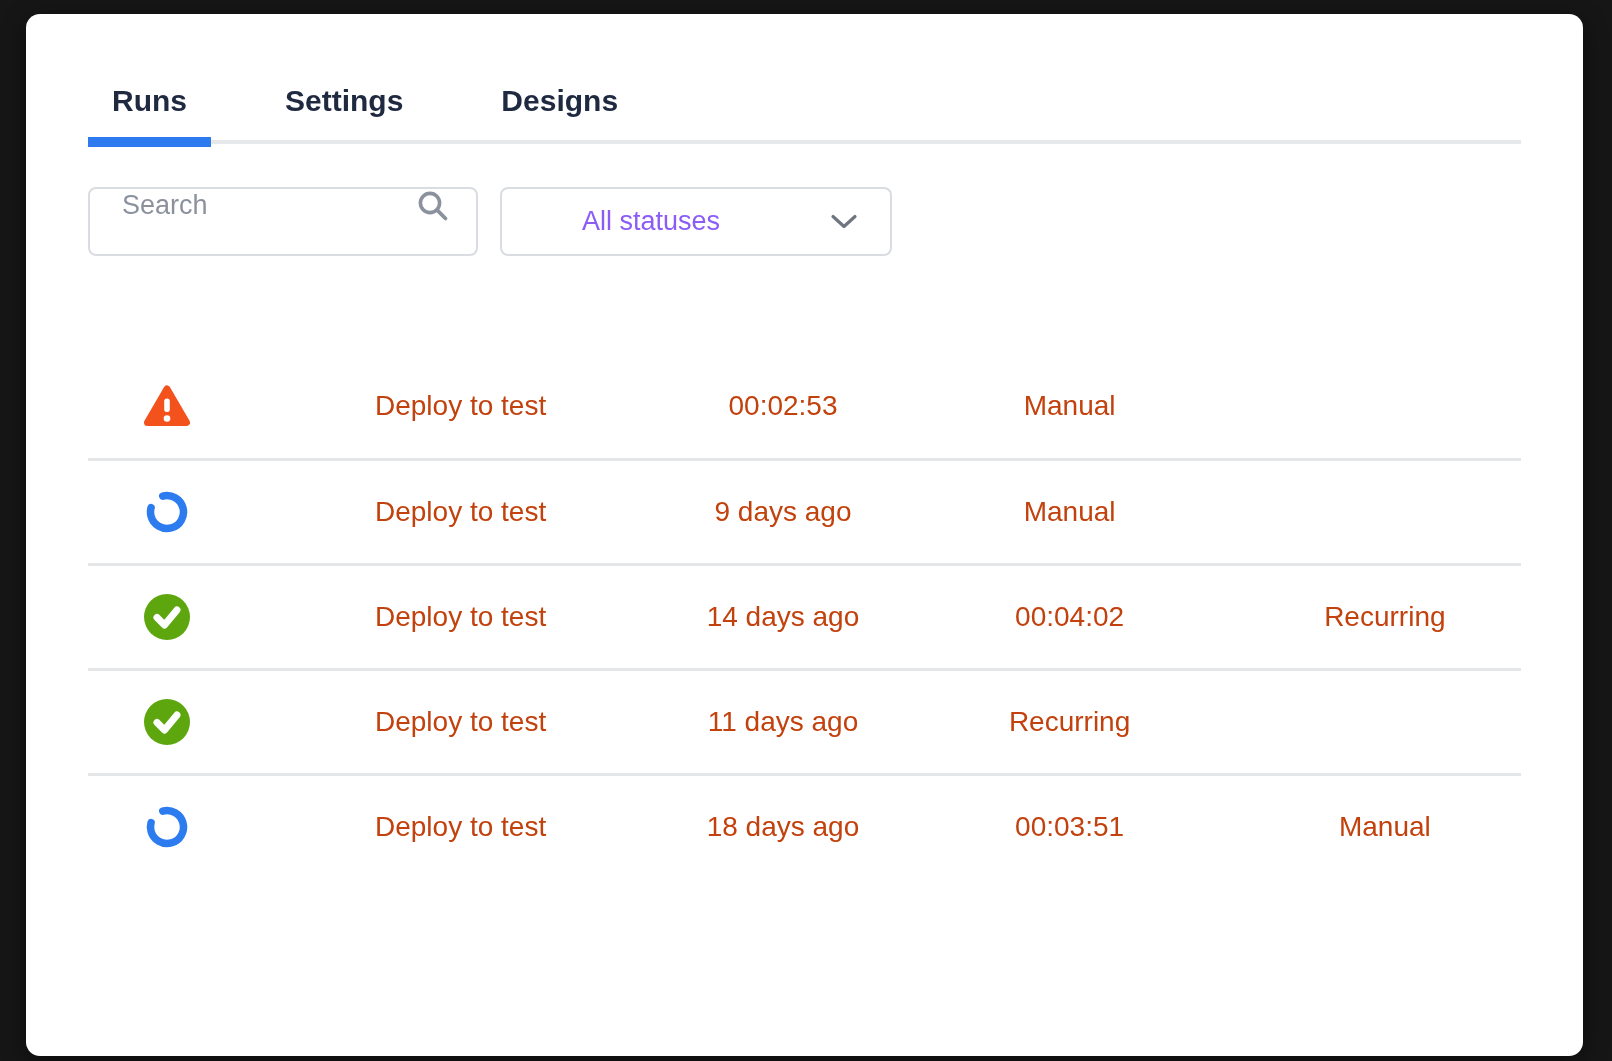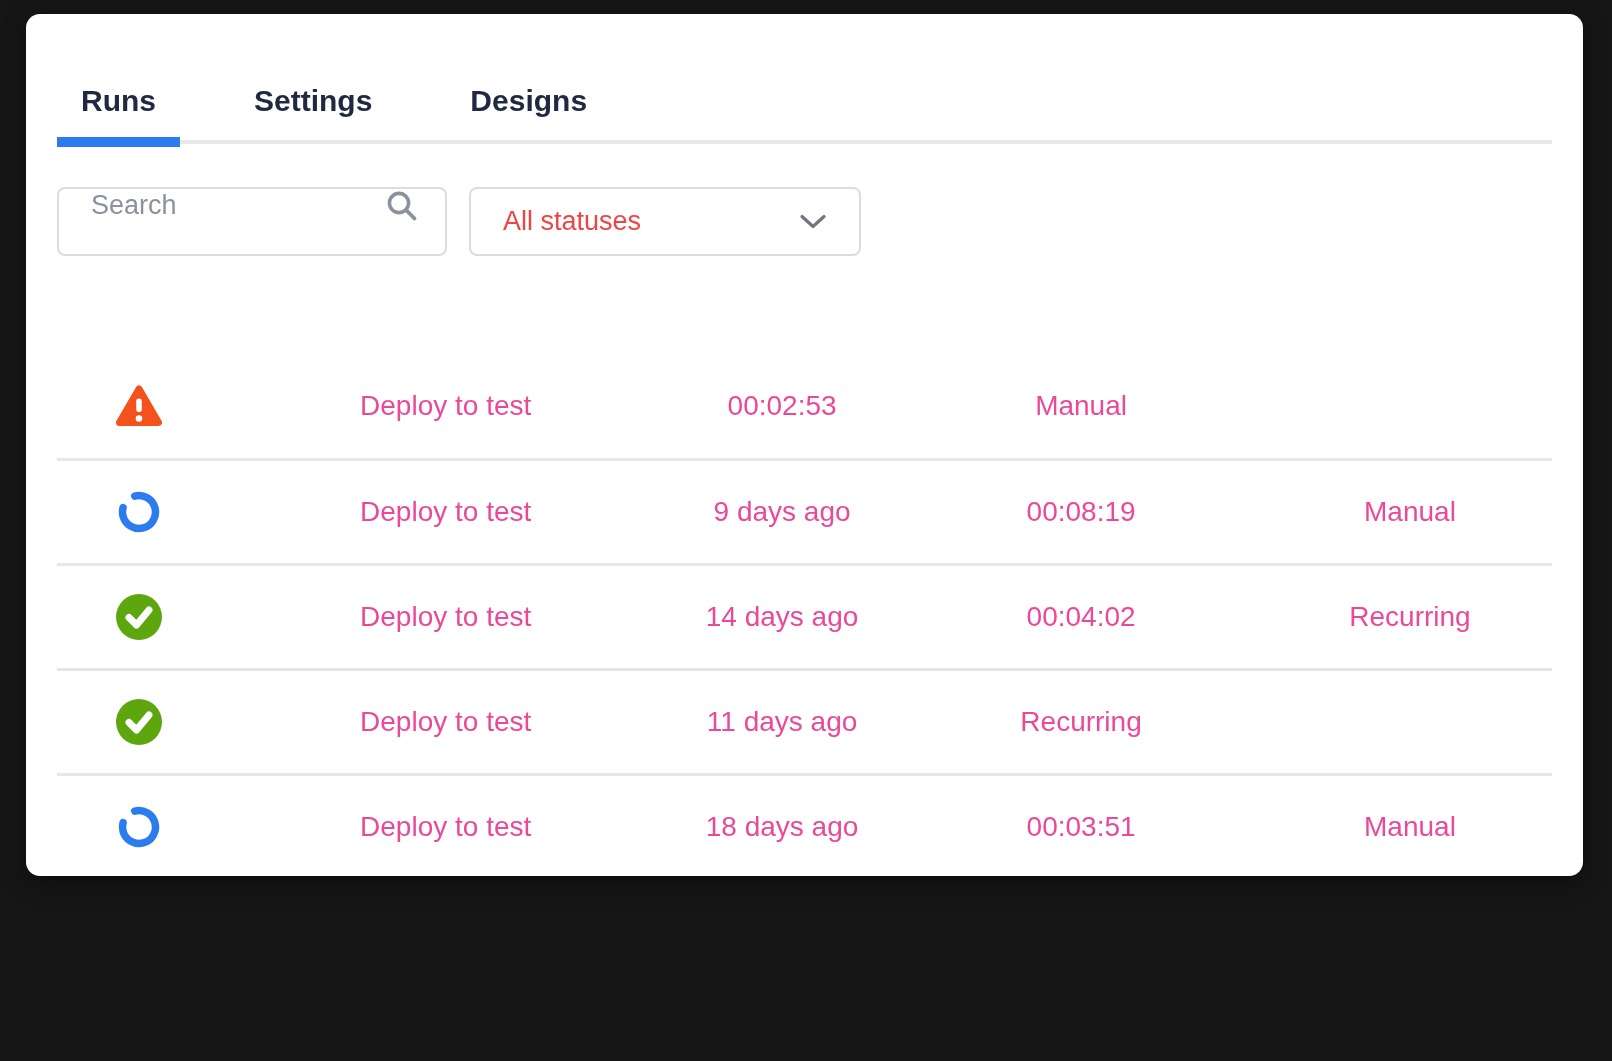--- a/index.html
+++ b/index.html
@@ -17,10 +17,10 @@
     left: 26px;
     top: 14px;
     width: 1557px;
-    height: 862px;
+    height: 1042px;
     background: #ffffff;
     border-radius: 14px;
-    padding: 0 31px;
+    padding: 0 62px;
     box-shadow: 0 6px 24px rgba(0,0,0,0.45);
   }
 

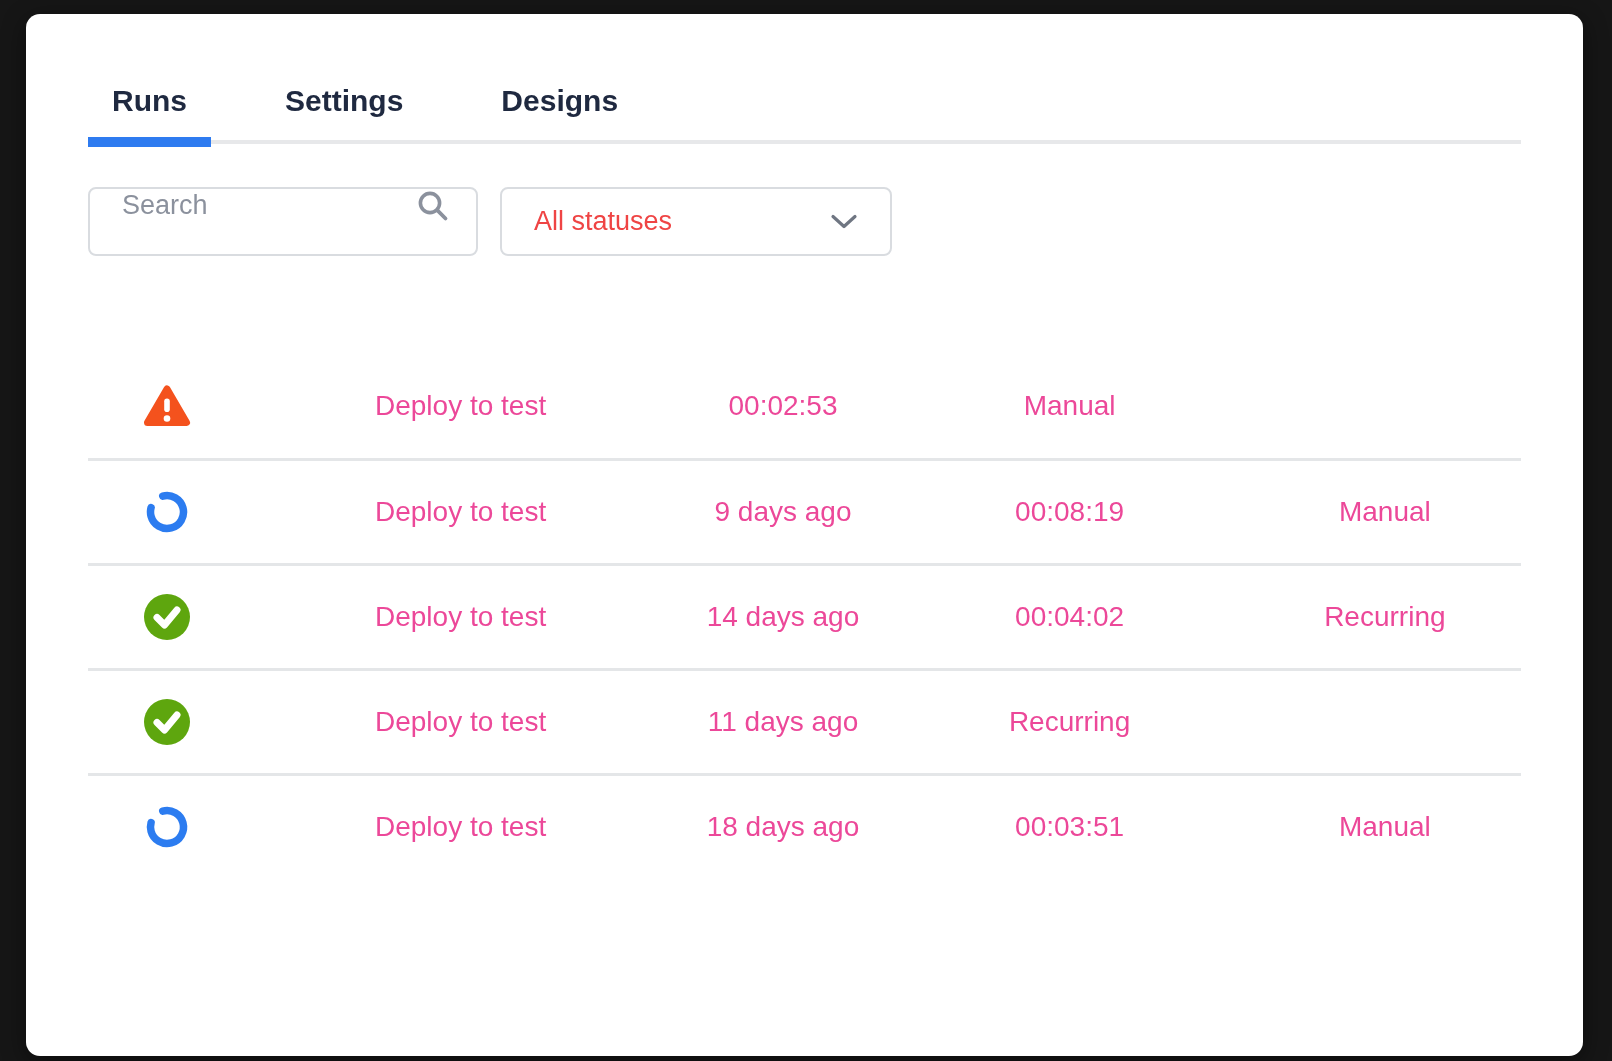--- a/index.html
+++ b/index.html
@@ -92,7 +92,8 @@
   }
   .status-select .value {
     font-size: 27px;
-    color: #ef4444;
+    color: #8b5cf6;
+    margin-left: 48px;
   }
 
   

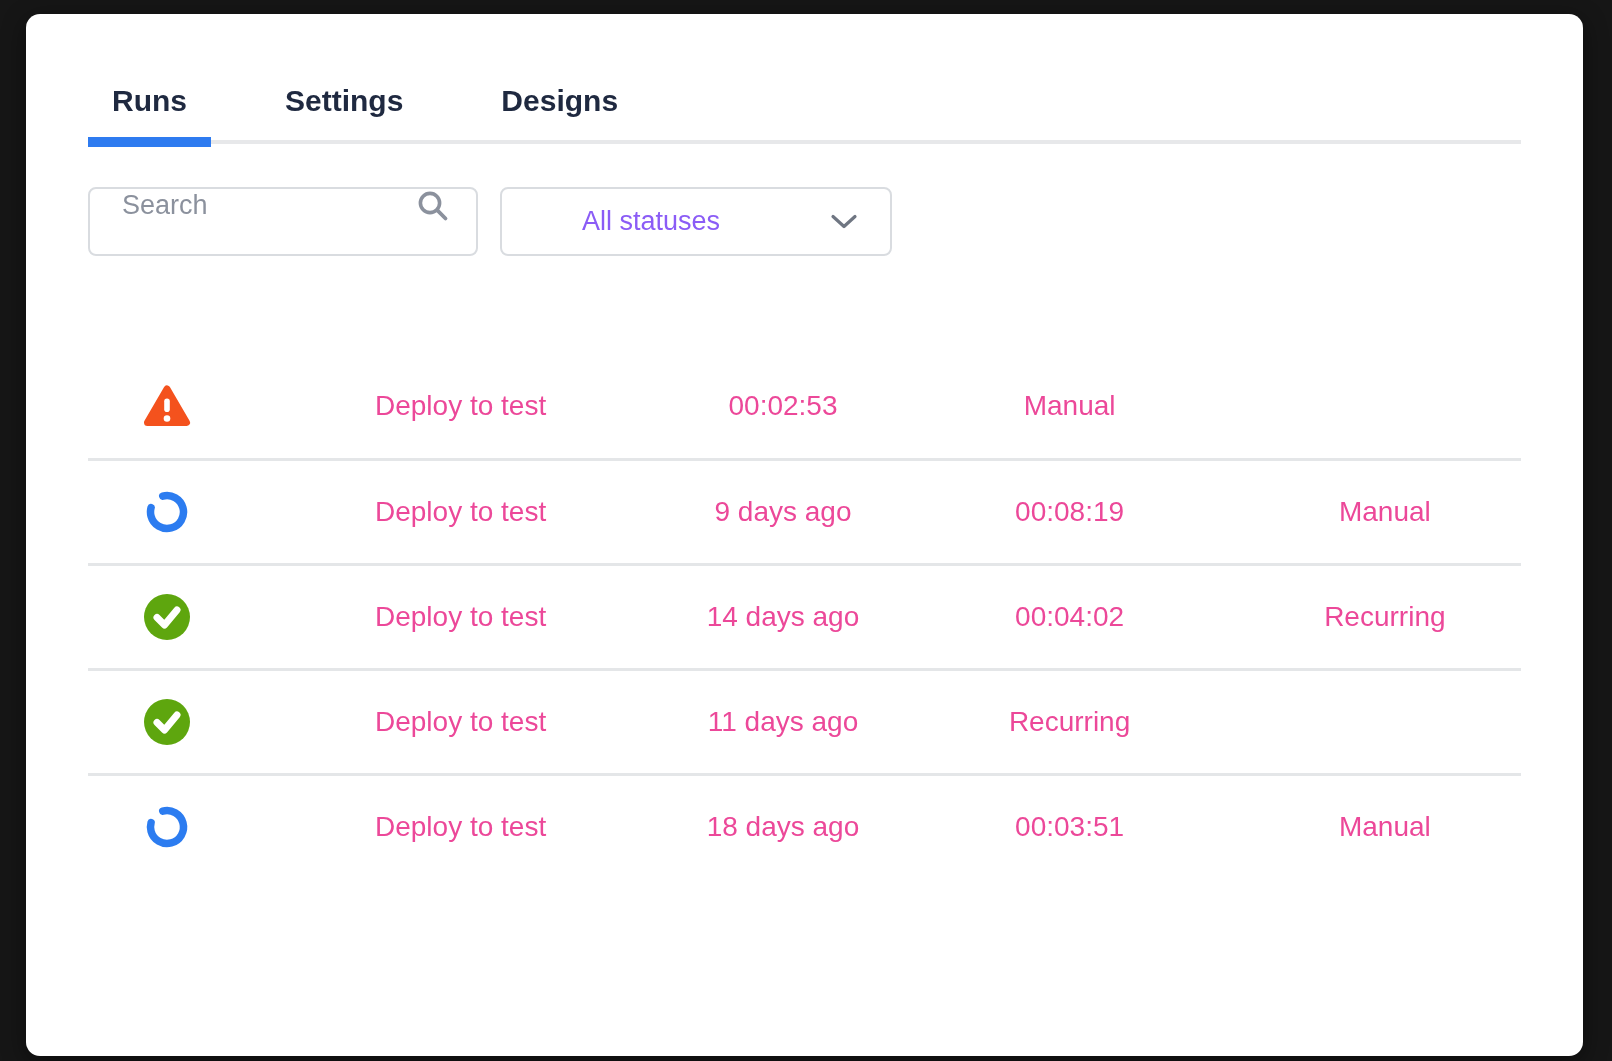--- a/index.html
+++ b/index.html
@@ -117,7 +117,7 @@
   .trow + .trow { border-top: 3px solid #e4e6e8; }
   .cell {
     font-size: 28px;
-    color: #ec4899;
+    color: #c2410c;
     text-align: center;
   }
   .status-cell {

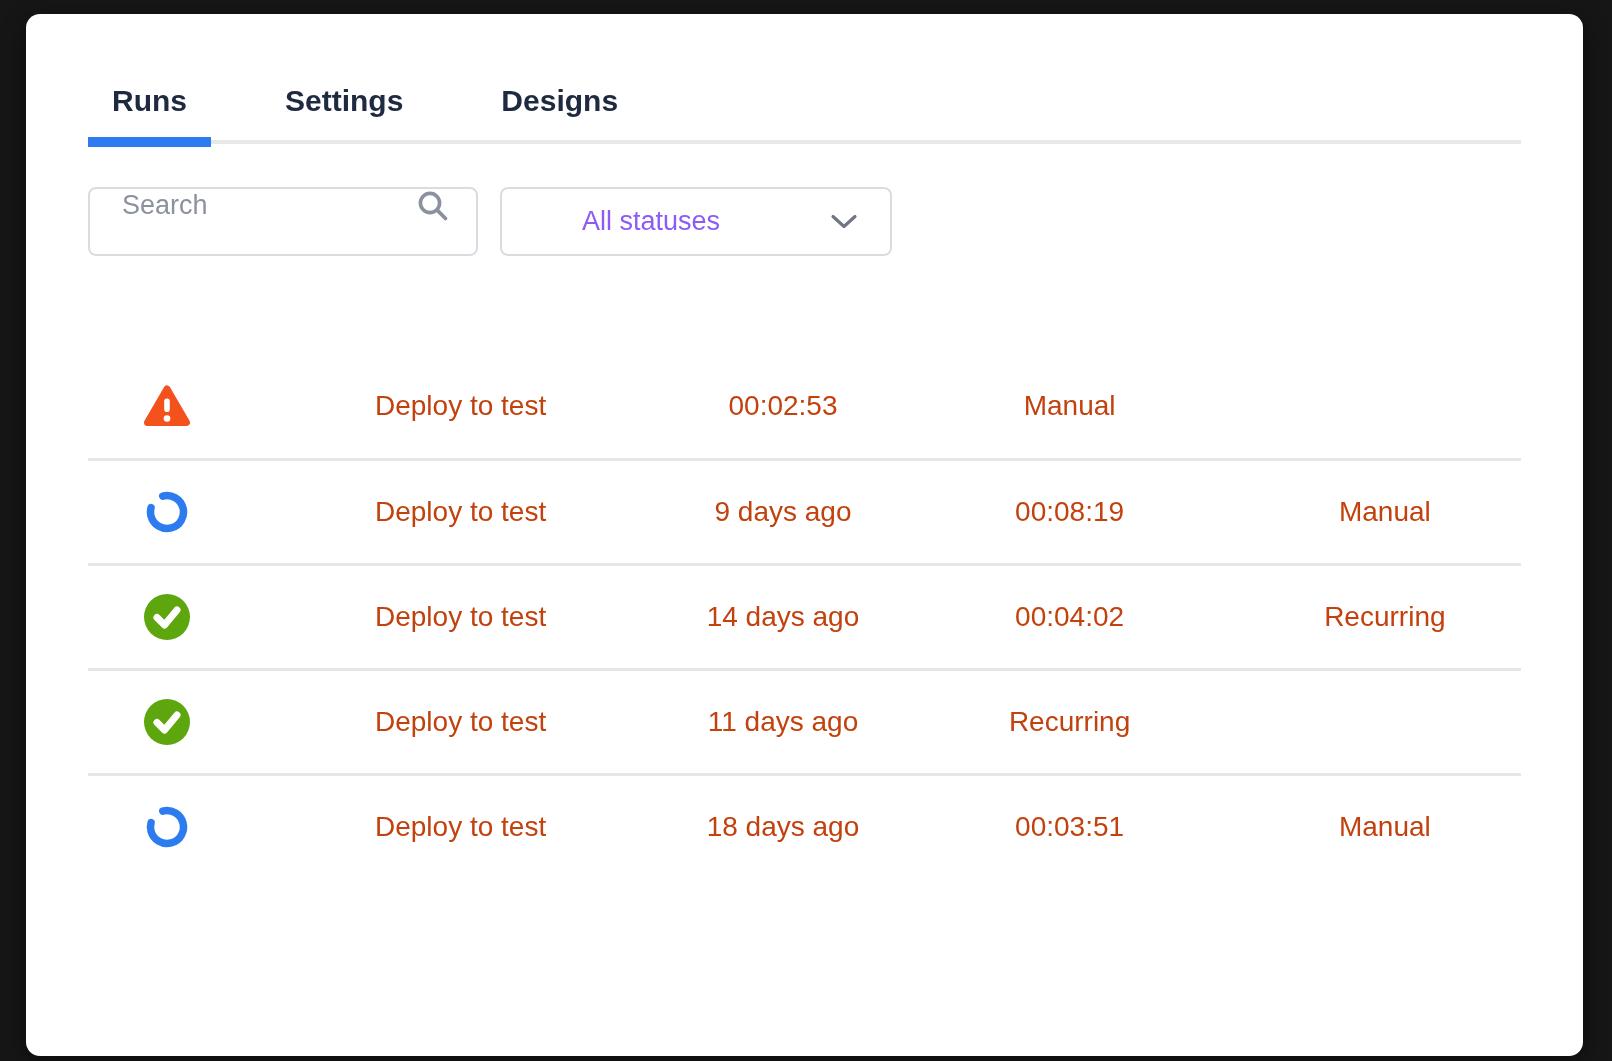--- a/index.html
+++ b/index.html
@@ -186,7 +186,6 @@
         </div>
         <div class="cell">Deploy to test</div>
         <div class="cell">9 days ago</div>
-        <div class="cell">00:08:19</div>
         <div class="cell">Manual</div>
       </div>
 

